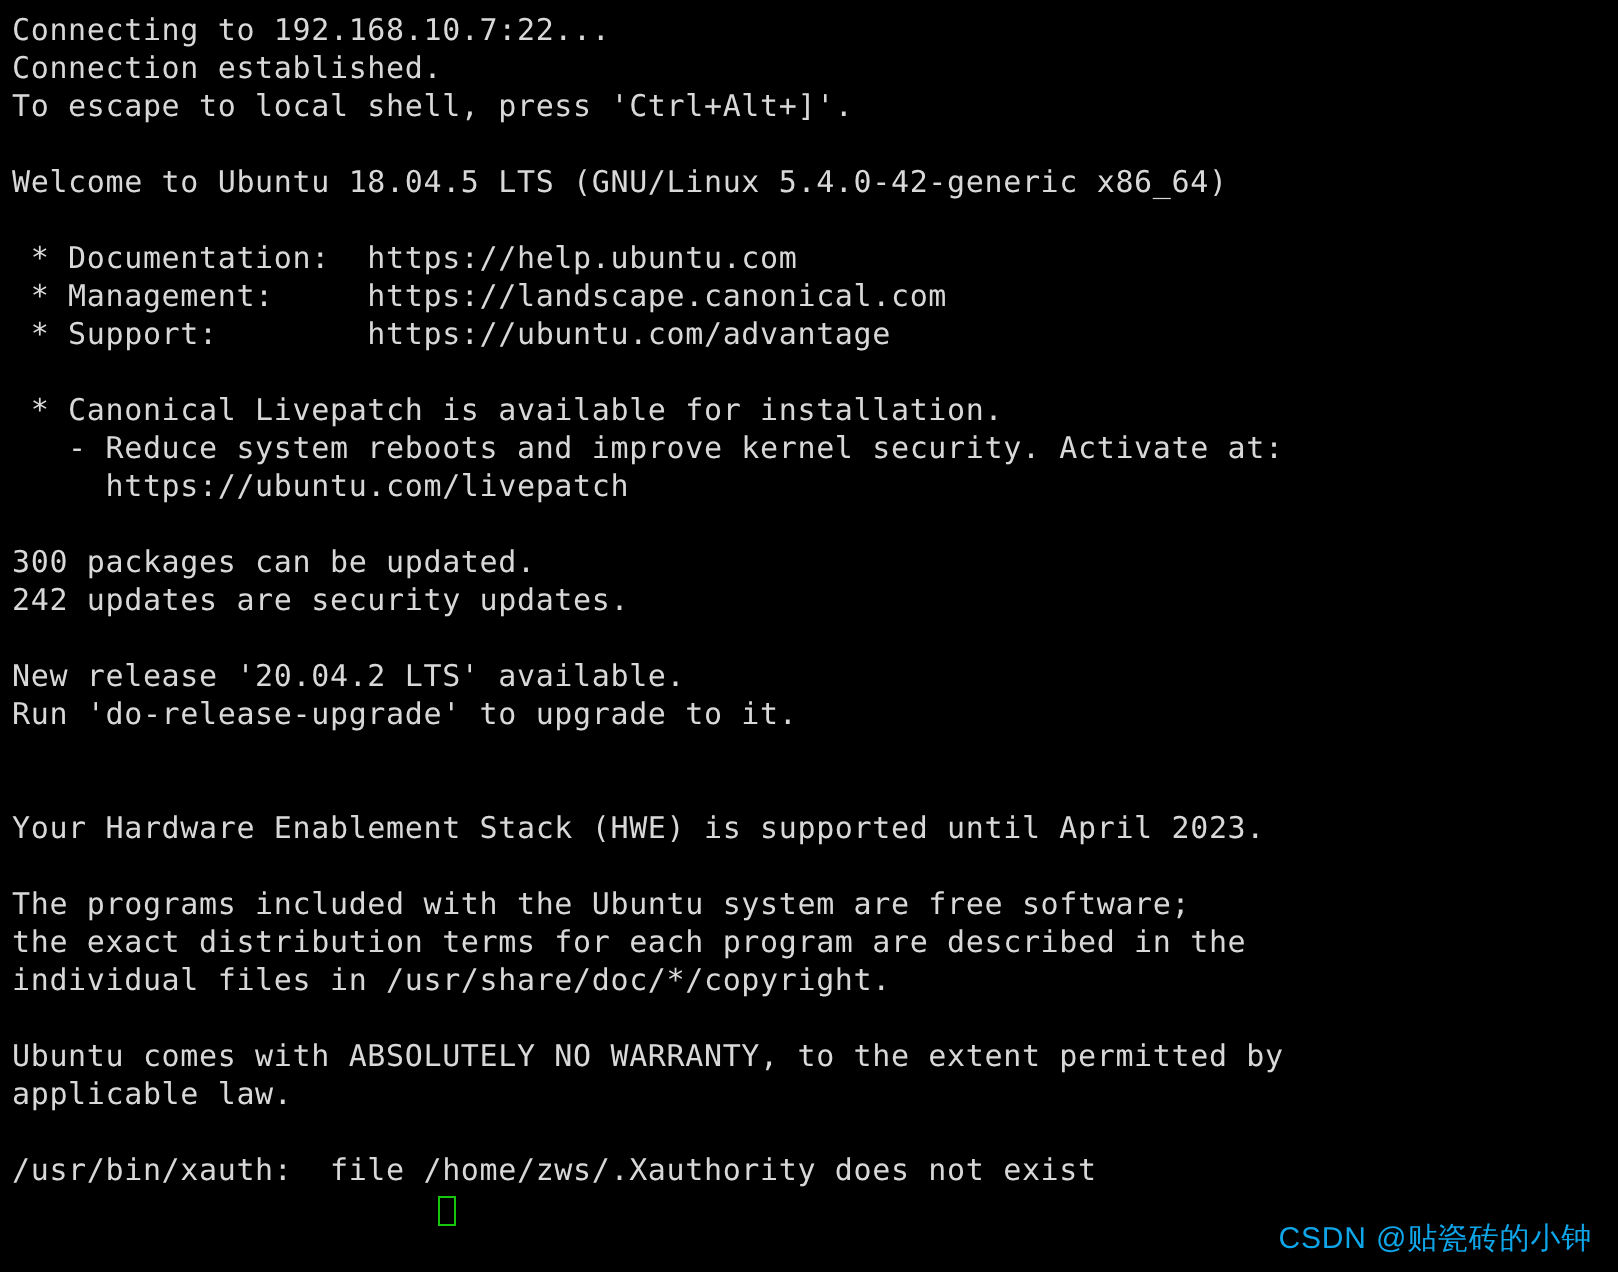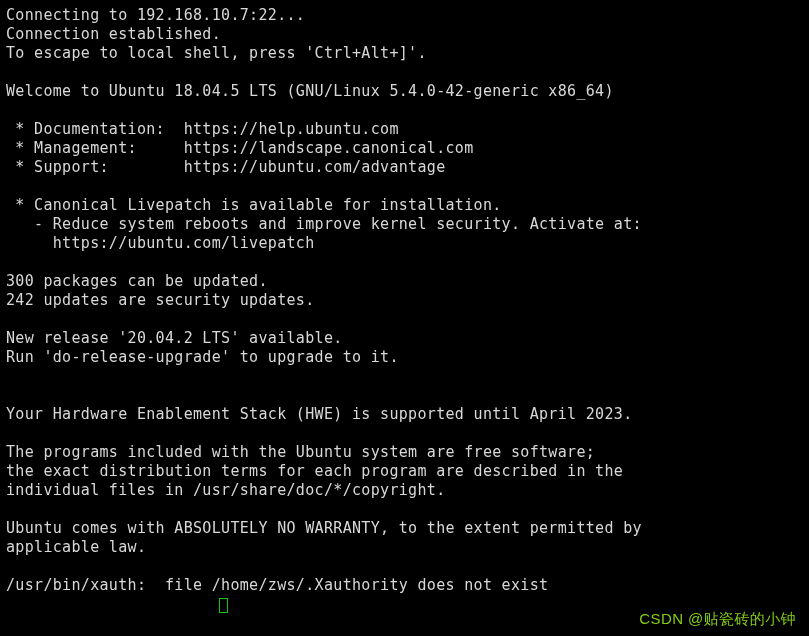--- a/index.html
+++ b/index.html
@@ -62,7 +62,7 @@
     bottom: 7px;
     font-family: "Liberation Sans", "DejaVu Sans", sans-serif;
     font-size: 15px;
-    color: #84cc16;
+    color: #0ea5e9;
     letter-spacing: 0.4px;
     white-space: pre;
   }

